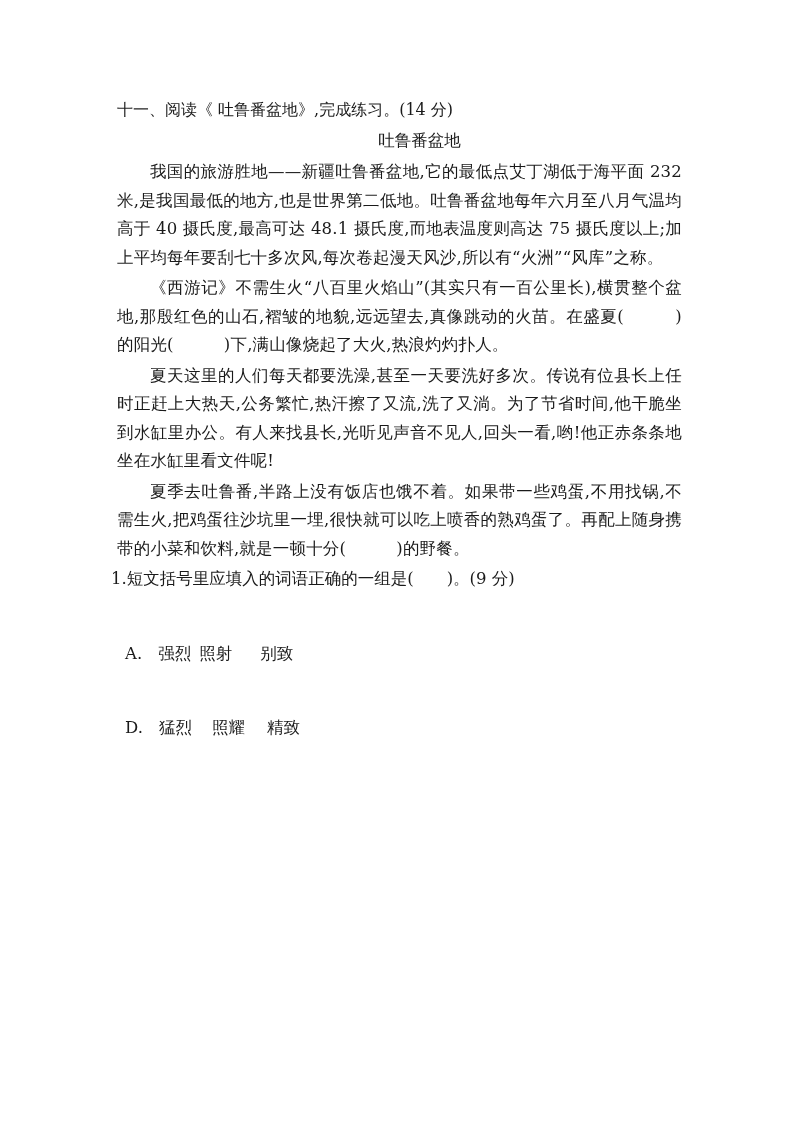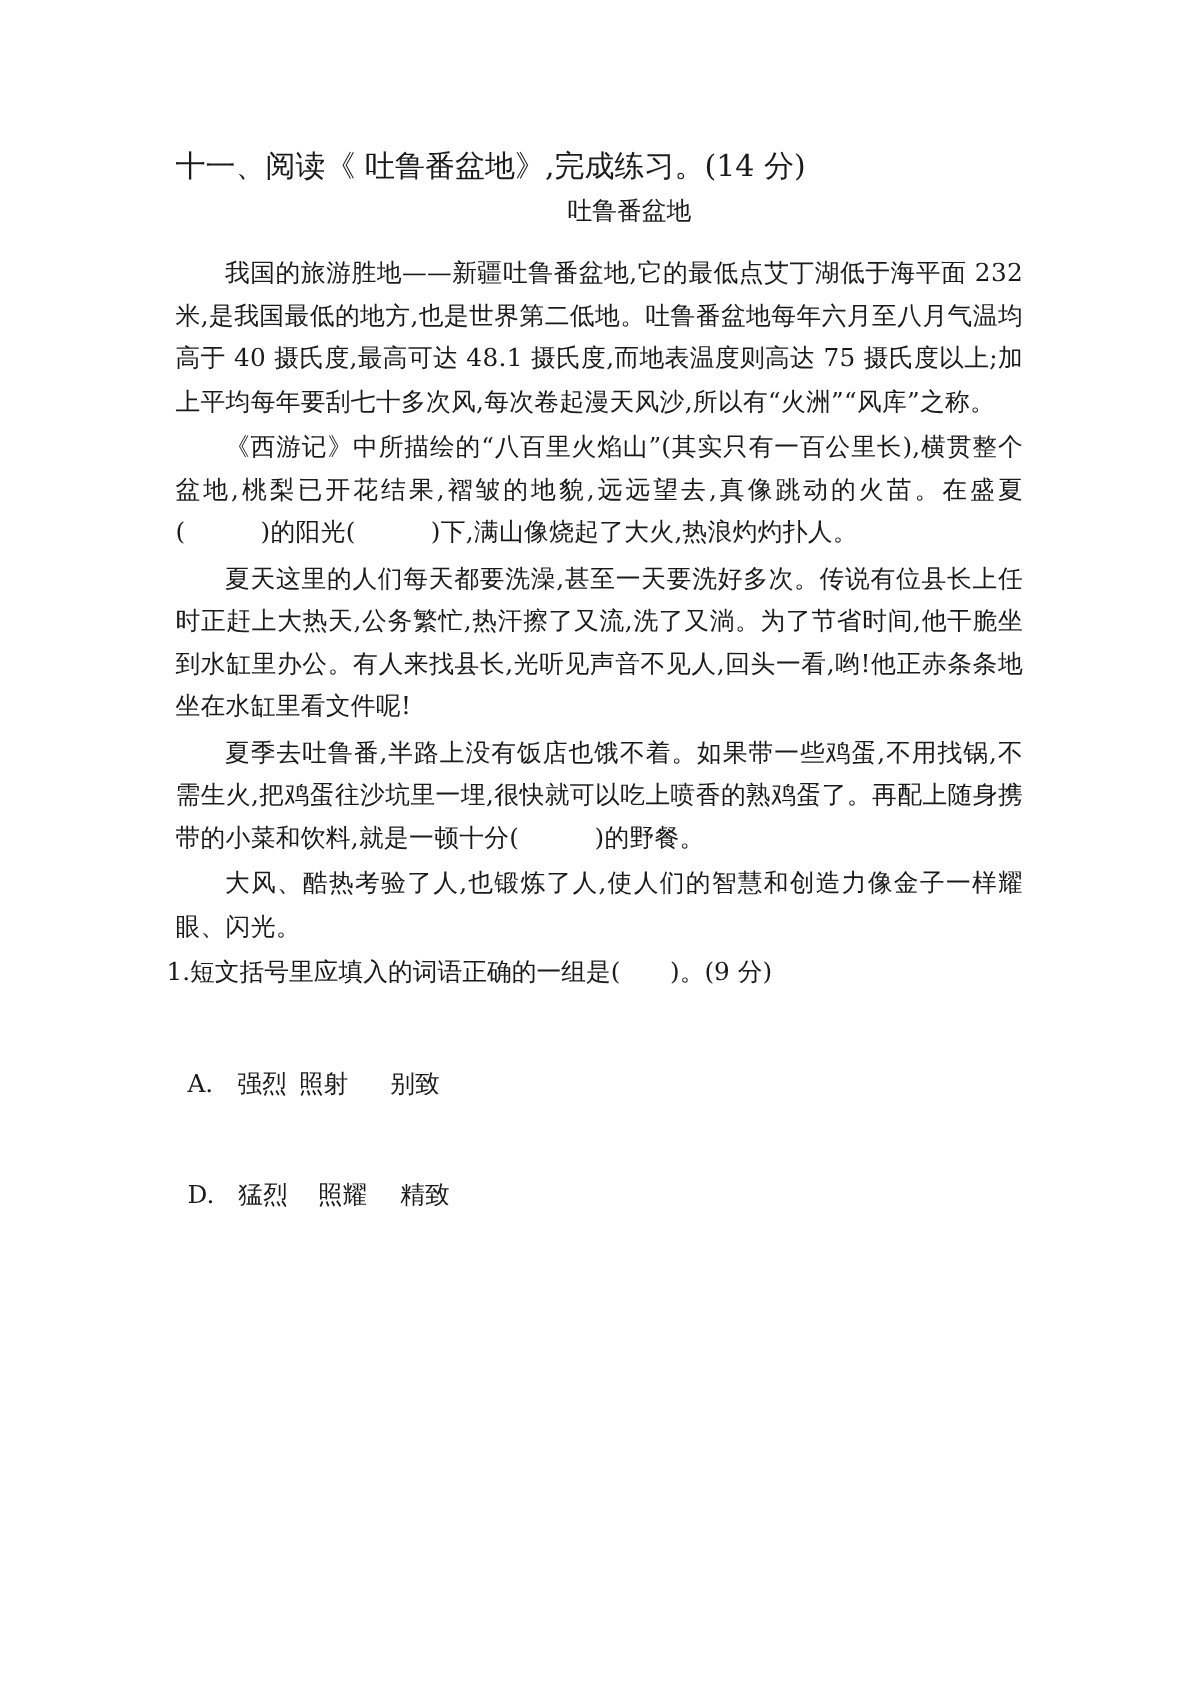--- a/index.html
+++ b/index.html
@@ -26,7 +26,7 @@
     .question-heading {
       margin: 0;
       font-weight: normal;
-      font-size: 20px;
+      font-size: 16px;
       line-height: 28.5px;
     }
     .passage-title {

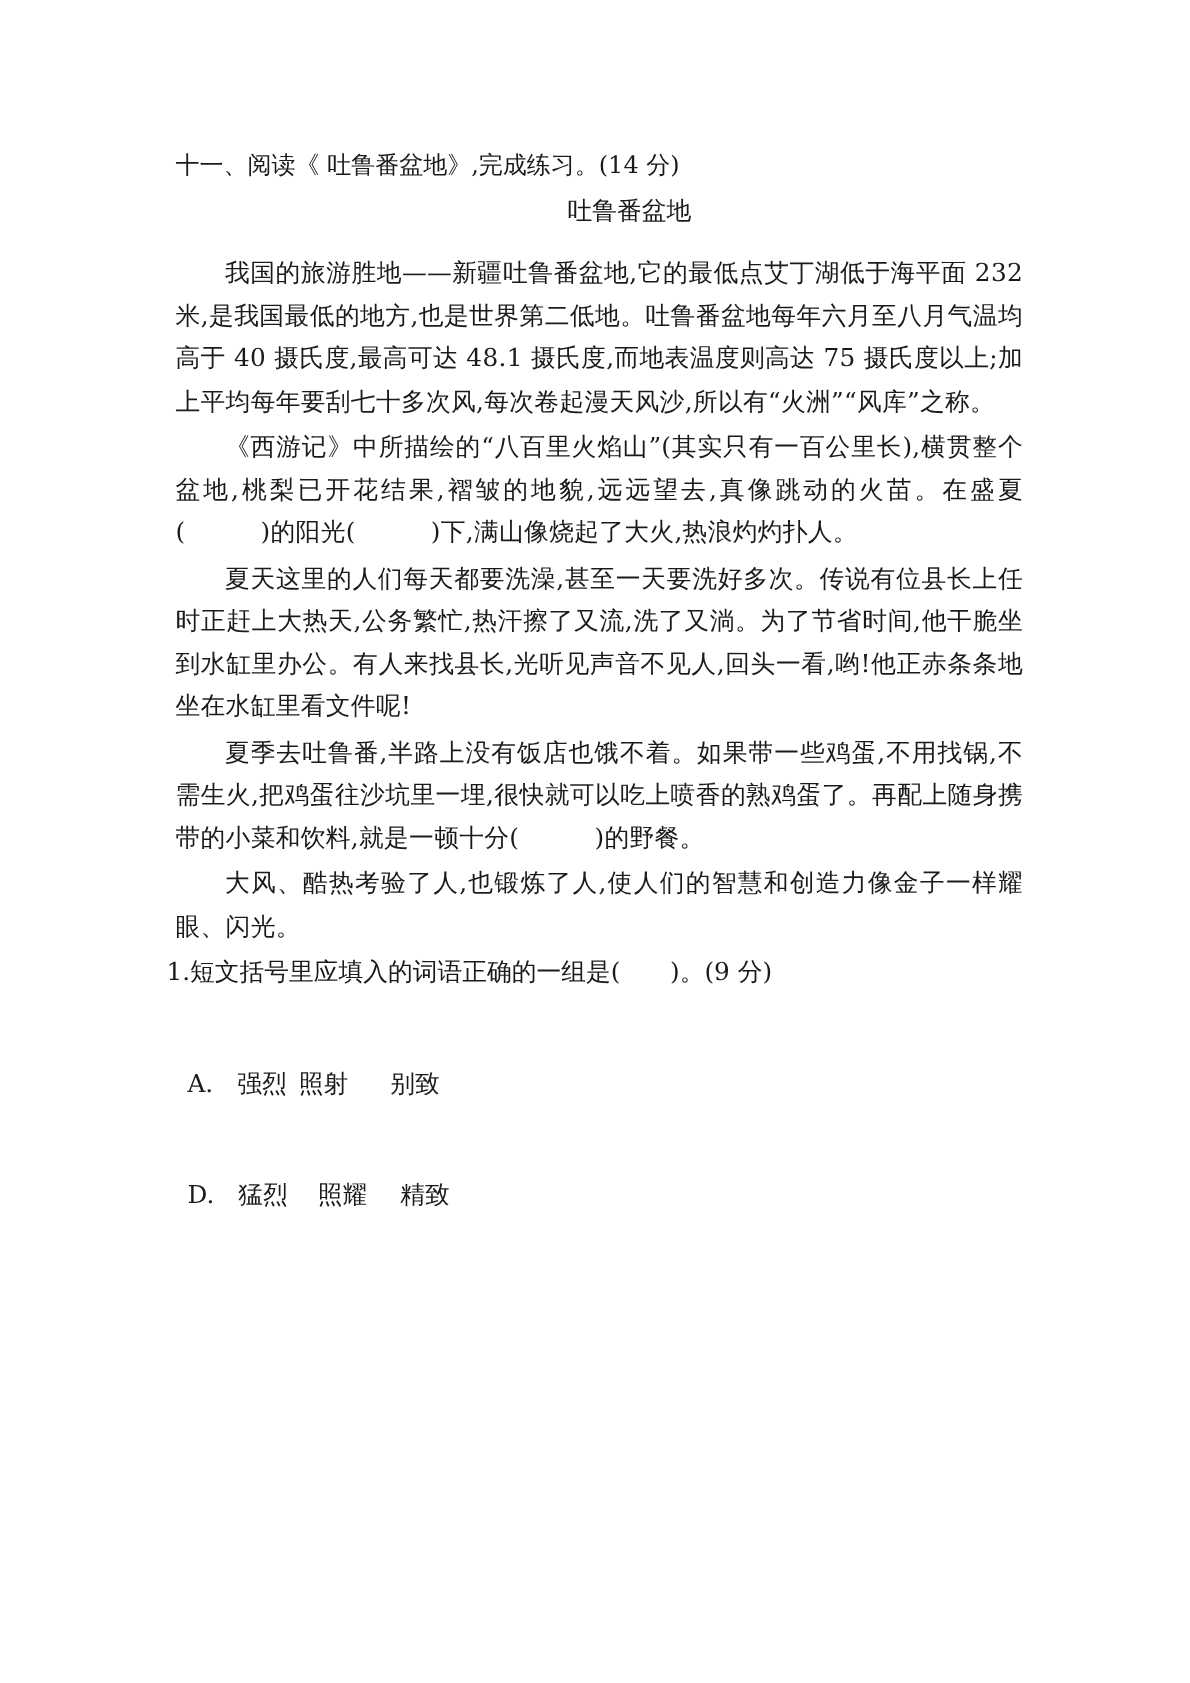--- a/index.html
+++ b/index.html
@@ -31,7 +31,7 @@
     }
     .passage-title {
       text-align: center;
-      margin: 2px 0 13px 0;
+      margin: 2px 0 3px 0;
       padding-left: 40px;
       font-weight: normal;
       font-size: 16.5px;

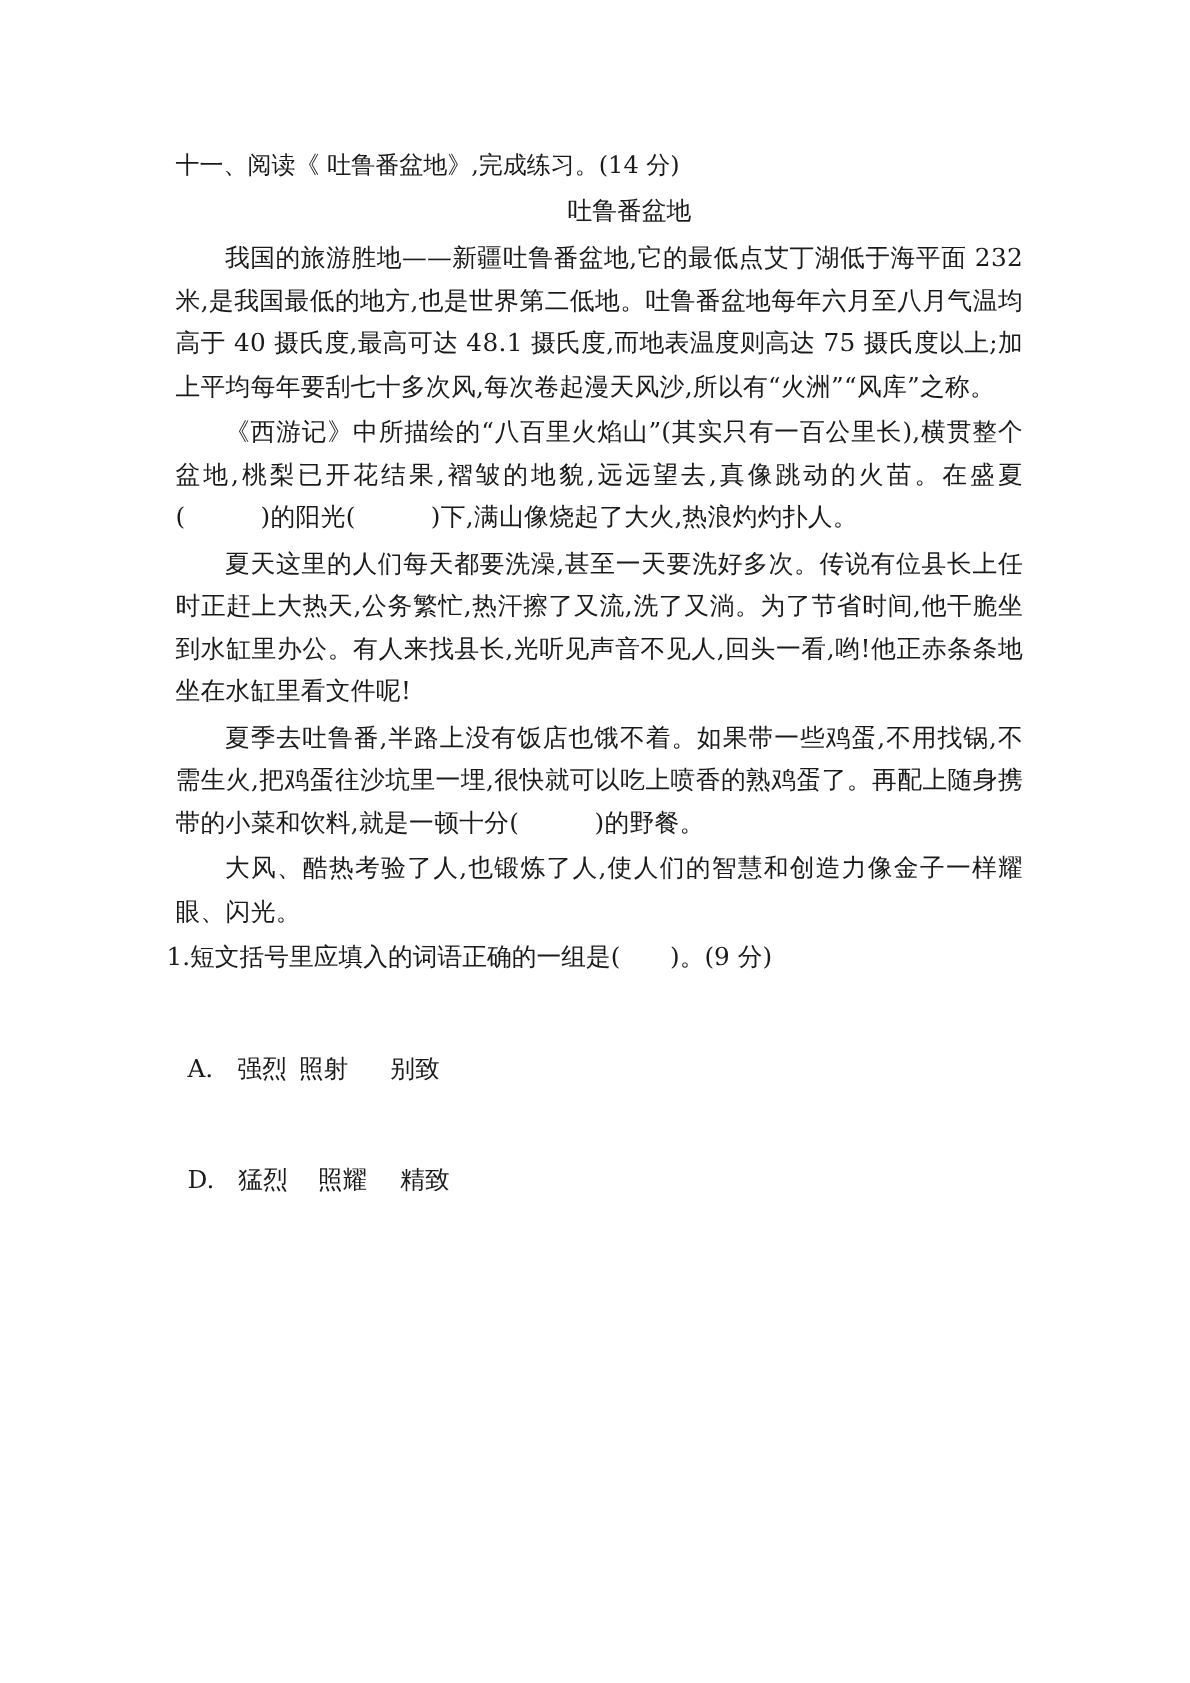--- a/index.html
+++ b/index.html
@@ -78,7 +78,7 @@
   <h3 class="passage-title">吐鲁番盆地</h3>
 
   <p class="para">我国的旅游胜地——新疆吐鲁番盆地,它的最低点艾丁湖低于海平面 232 米,是我国最低的地方,也是世界第二低地。吐鲁番盆地每年六月至八月气温均高于 40 摄氏度,最高可达 48.1 摄氏度,而地表温度则高达 75 摄氏度以上;加上平均每年要刮七十多次风,每次卷起漫天风沙,所以有“火洲”“风库”之称。</p>
-  <p class="para">《西游记》中所描绘的“八百里火焰山”(其实只有一百公里长),横贯整个盆地,桃梨已开花结果,褶皱的地貌,远远望去,真像跳动的火苗。在盛夏(　　　)的阳光(　　　)下,满山像烧起了大火,热浪灼灼扑人。</p>
+  <p class="para">《西游记》不需生火“八百里火焰山”(其实只有一百公里长),横贯整个盆地,那殷红色的山石,褶皱的地貌,远远望去,真像跳动的火苗。在盛夏(　　　)的阳光(　　　)下,满山像烧起了大火,热浪灼灼扑人。</p>
   <p class="para">夏天这里的人们每天都要洗澡,甚至一天要洗好多次。传说有位县长上任时正赶上大热天,公务繁忙,热汗擦了又流,洗了又淌。为了节省时间,他干脆坐到水缸里办公。有人来找县长,光听见声音不见人,回头一看,哟!他正赤条条地坐在水缸里看文件呢!</p>
   <p class="para">夏季去吐鲁番,半路上没有饭店也饿不着。如果带一些鸡蛋,不用找锅,不需生火,把鸡蛋往沙坑里一埋,很快就可以吃上喷香的熟鸡蛋了。再配上随身携带的小菜和饮料,就是一顿十分(　　　)的野餐。</p>
   <p class="para">大风、酷热考验了人,也锻炼了人,使人们的智慧和创造力像金子一样耀眼、闪光。</p>

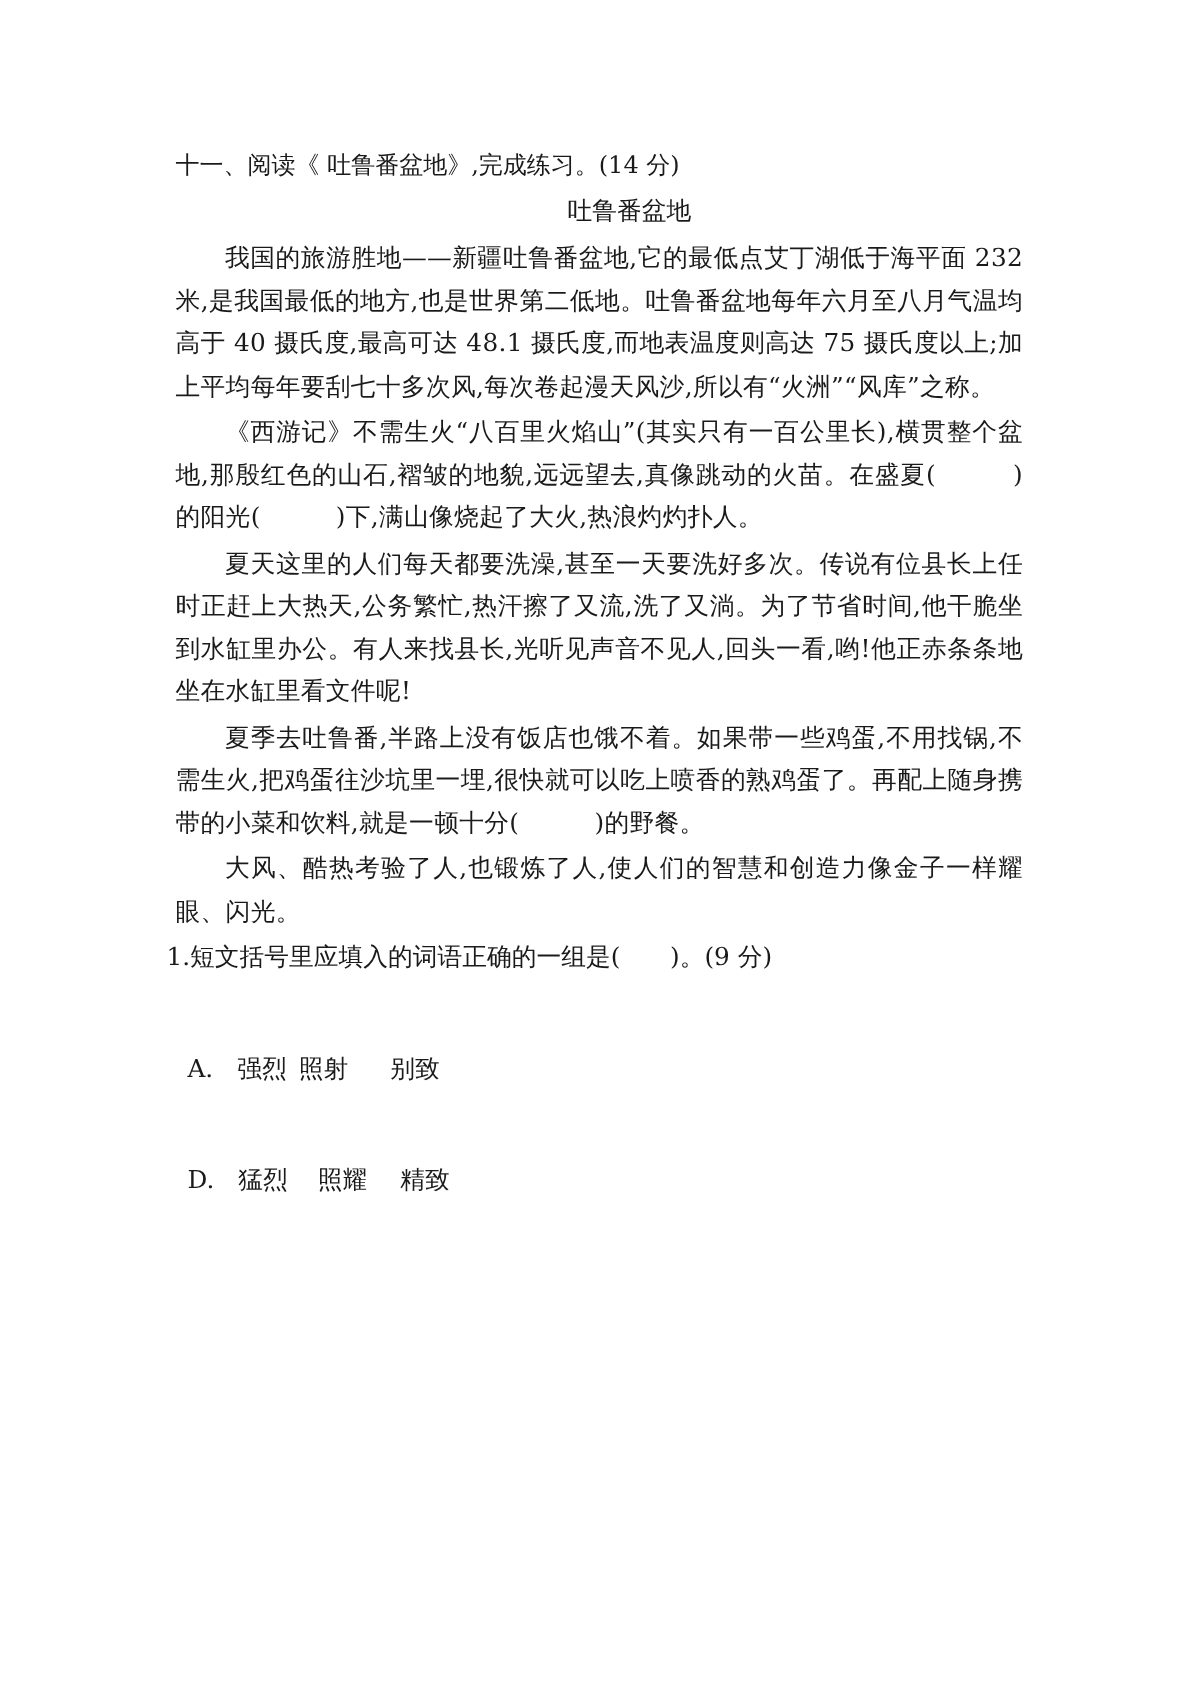--- a/index.html
+++ b/index.html
@@ -81,7 +81,6 @@
   <p class="para">《西游记》不需生火“八百里火焰山”(其实只有一百公里长),横贯整个盆地,那殷红色的山石,褶皱的地貌,远远望去,真像跳动的火苗。在盛夏(　　　)的阳光(　　　)下,满山像烧起了大火,热浪灼灼扑人。</p>
   <p class="para">夏天这里的人们每天都要洗澡,甚至一天要洗好多次。传说有位县长上任时正赶上大热天,公务繁忙,热汗擦了又流,洗了又淌。为了节省时间,他干脆坐到水缸里办公。有人来找县长,光听见声音不见人,回头一看,哟!他正赤条条地坐在水缸里看文件呢!</p>
   <p class="para">夏季去吐鲁番,半路上没有饭店也饿不着。如果带一些鸡蛋,不用找锅,不需生火,把鸡蛋往沙坑里一埋,很快就可以吃上喷香的熟鸡蛋了。再配上随身携带的小菜和饮料,就是一顿十分(　　　)的野餐。</p>
-  <p class="para">大风、酷热考验了人,也锻炼了人,使人们的智慧和创造力像金子一样耀眼、闪光。</p>
 
   <div class="sub-question">
     <div>1.短文括号里应填入的词语正确的一组是(　　)。(9 分)</div>

